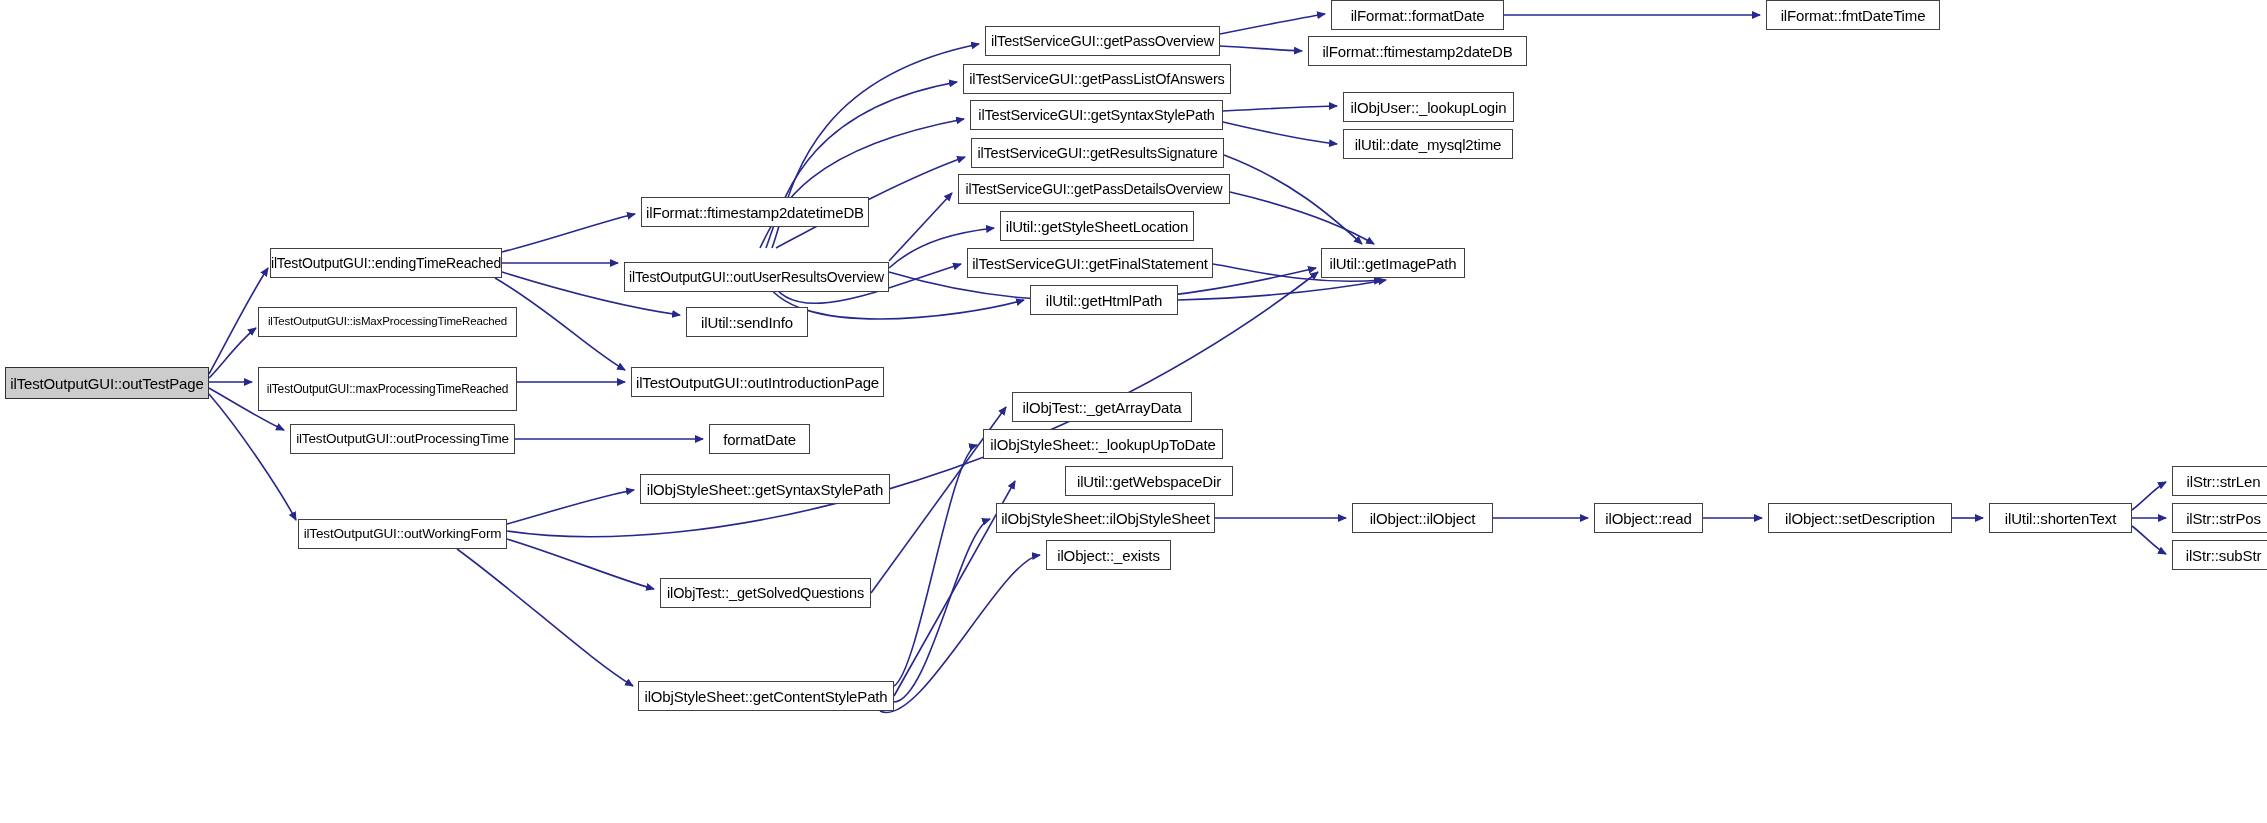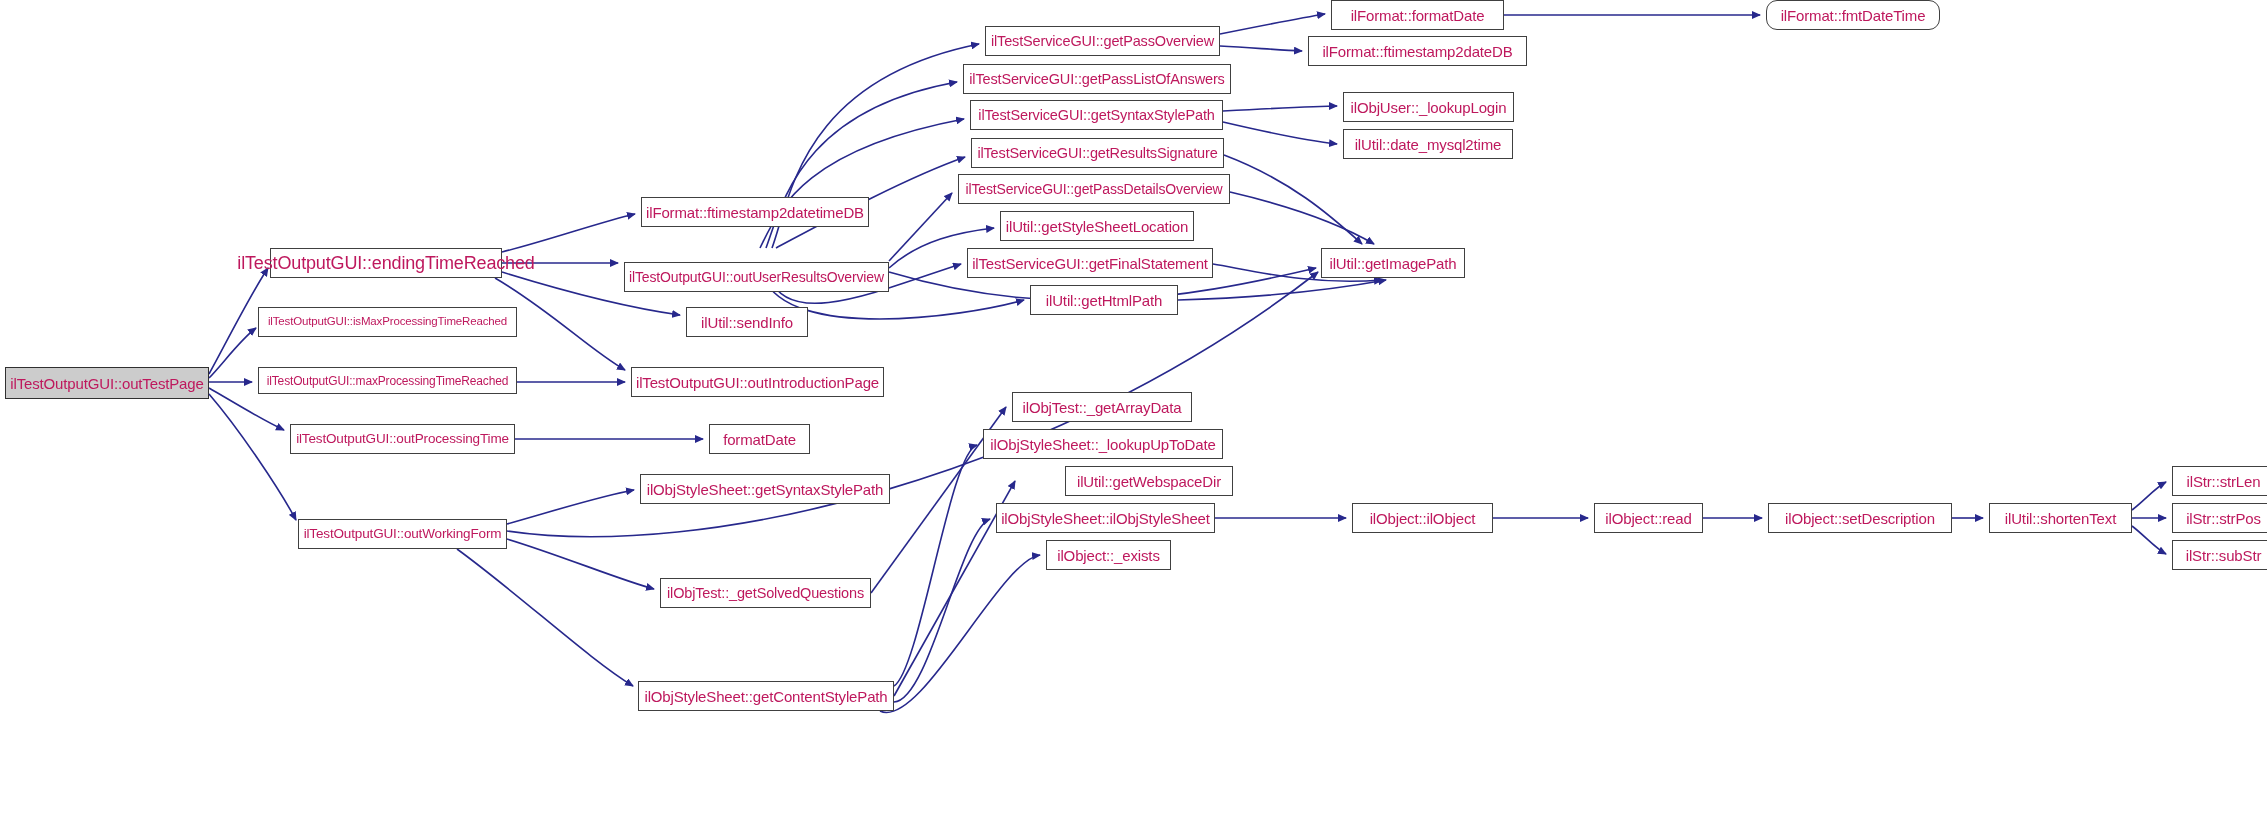--- a/index.html
+++ b/index.html
@@ -7,7 +7,7 @@
   #canvas{position:relative;width:2267px;height:823px;background:#ffffff;overflow:hidden;}
   svg#edges{position:absolute;left:0;top:0;width:2267px;height:823px;}
   .node{position:absolute;box-sizing:border-box;border:1px solid #404040;background:#ffffff;
-        display:flex;align-items:center;justify-content:center;color:#be185d;
+        display:flex;align-items:center;justify-content:center;color:#000000;
         font-family:"Liberation Sans", sans-serif;font-size:15px;line-height:1;
         white-space:nowrap;letter-spacing:-0.15px;}
   .node.highlight{background:#cccccc;border-color:#303030;}

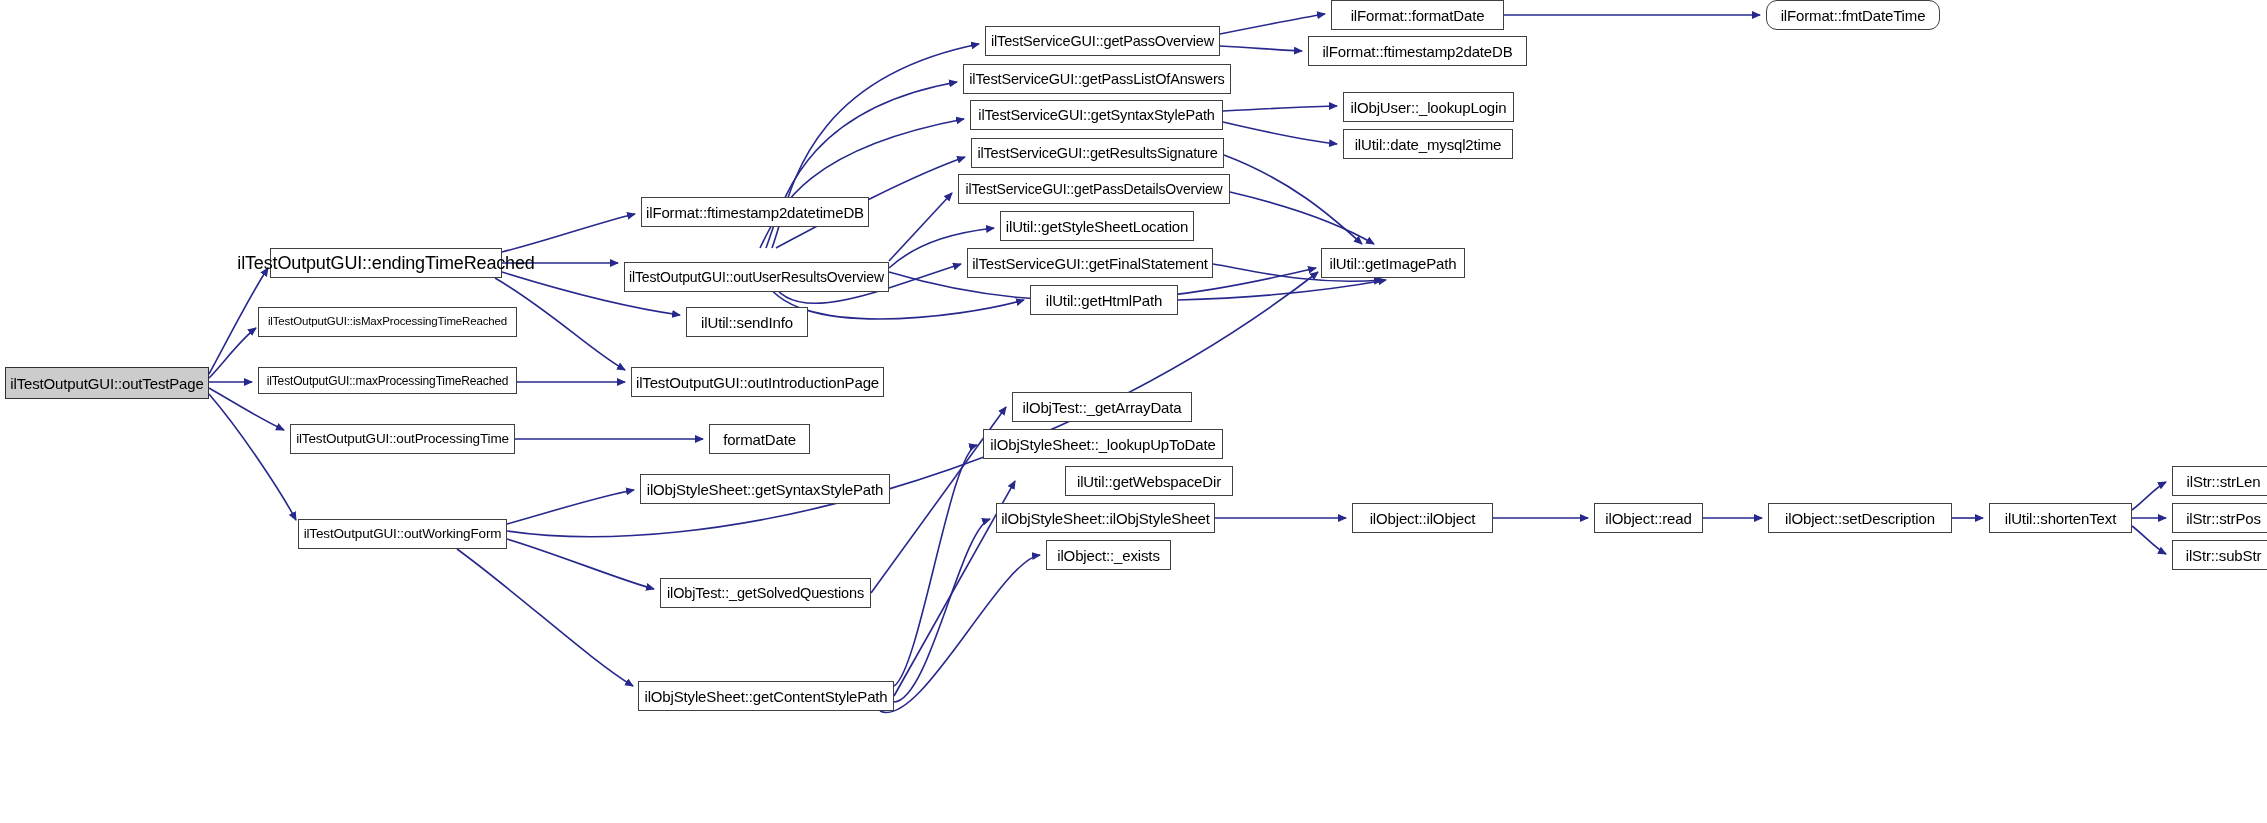--- a/index.html
+++ b/index.html
@@ -189,7 +189,7 @@
       <div class="node" style="left: 2172px; top: 540px; width: 103px; height: 30px;">
         <span>ilStr::subStr</span>
       </div>
-      <div class="node" style="left: 1766px; top: 0px; width: 174px; height: 30px; border-radius: 11px;">
+      <div class="node" style="left: 1766px; top: 0px; width: 174px; height: 30px;">
         <span>ilFormat::fmtDateTime</span>
       </div>
     </div>

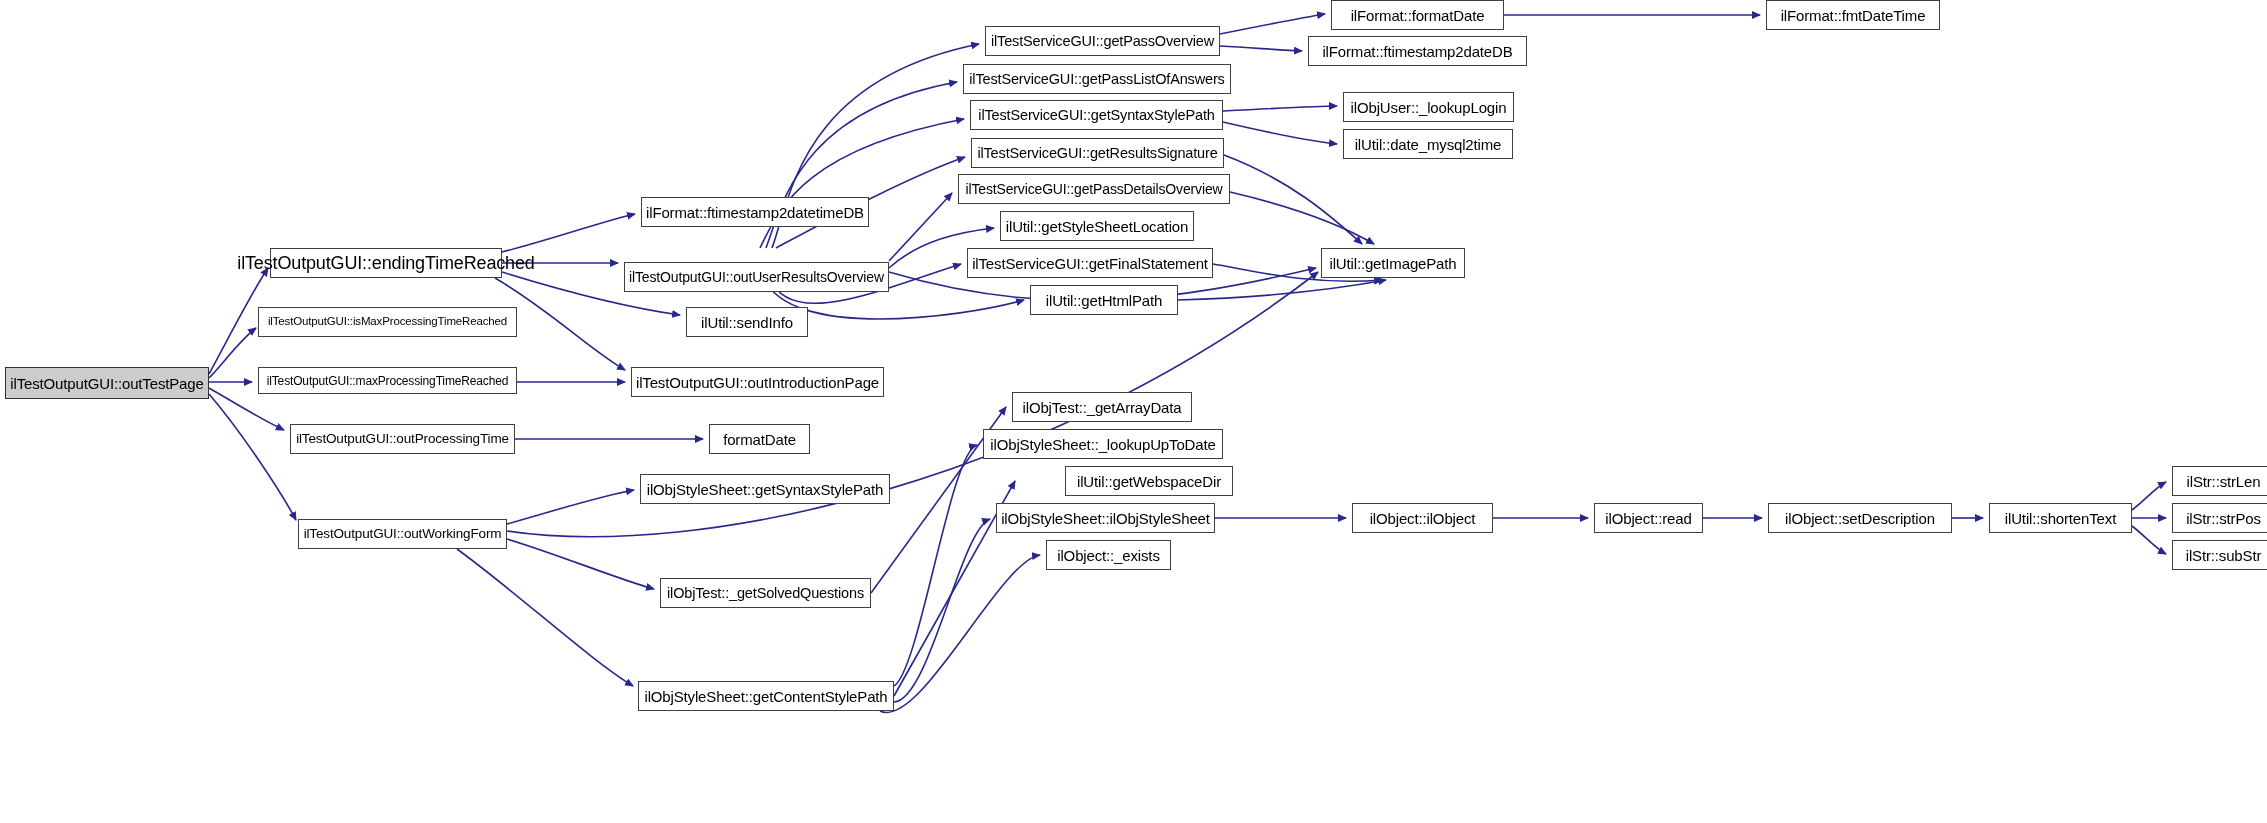--- a/index.html
+++ b/index.html
@@ -76,7 +76,7 @@
         <span>ilTestOutputGUI::outTestPage</span>
       </div>
       <div class="node" style="left: 270px; top: 248px; width: 232px; height: 30px;">
-        <span style="font-size: 18px;">ilTestOutputGUI::endingTimeReached</span>
+        <span style="font-size: 14px;">ilTestOutputGUI::endingTimeReached</span>
       </div>
       <div class="node" style="left: 258px; top: 307px; width: 259px; height: 30px;">
         <span style="font-size: 11.5px;">ilTestOutputGUI::isMaxProcessingTimeReached</span>

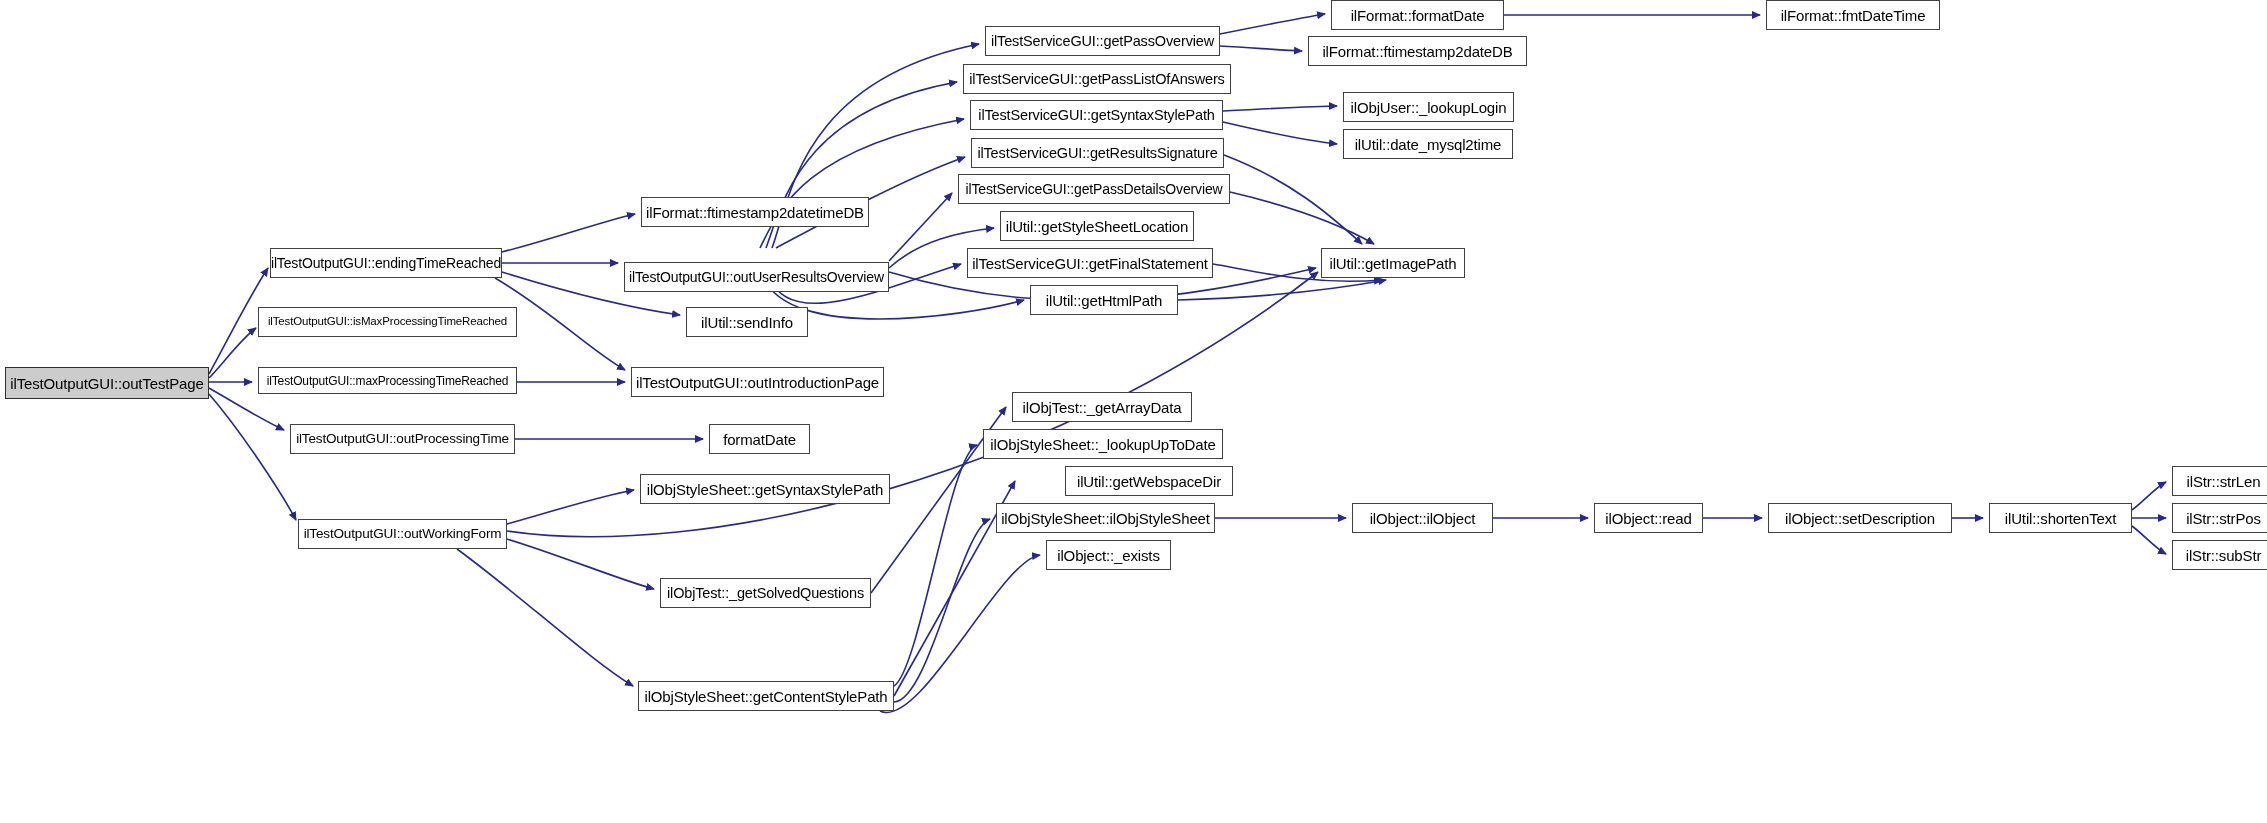--- a/index.html
+++ b/index.html
@@ -81,7 +81,7 @@
       <div class="node" style="left: 258px; top: 307px; width: 259px; height: 30px;">
         <span style="font-size: 11.5px;">ilTestOutputGUI::isMaxProcessingTimeReached</span>
       </div>
-      <div class="node" style="left: 258px; top: 367px; width: 259px; height: 27px;">
+      <div class="node" style="left: 258px; top: 367px; width: 259px; height: 44px;">
         <span style="font-size: 12px;">ilTestOutputGUI::maxProcessingTimeReached</span>
       </div>
       <div class="node" style="left: 290px; top: 424px; width: 225px; height: 30px;">

